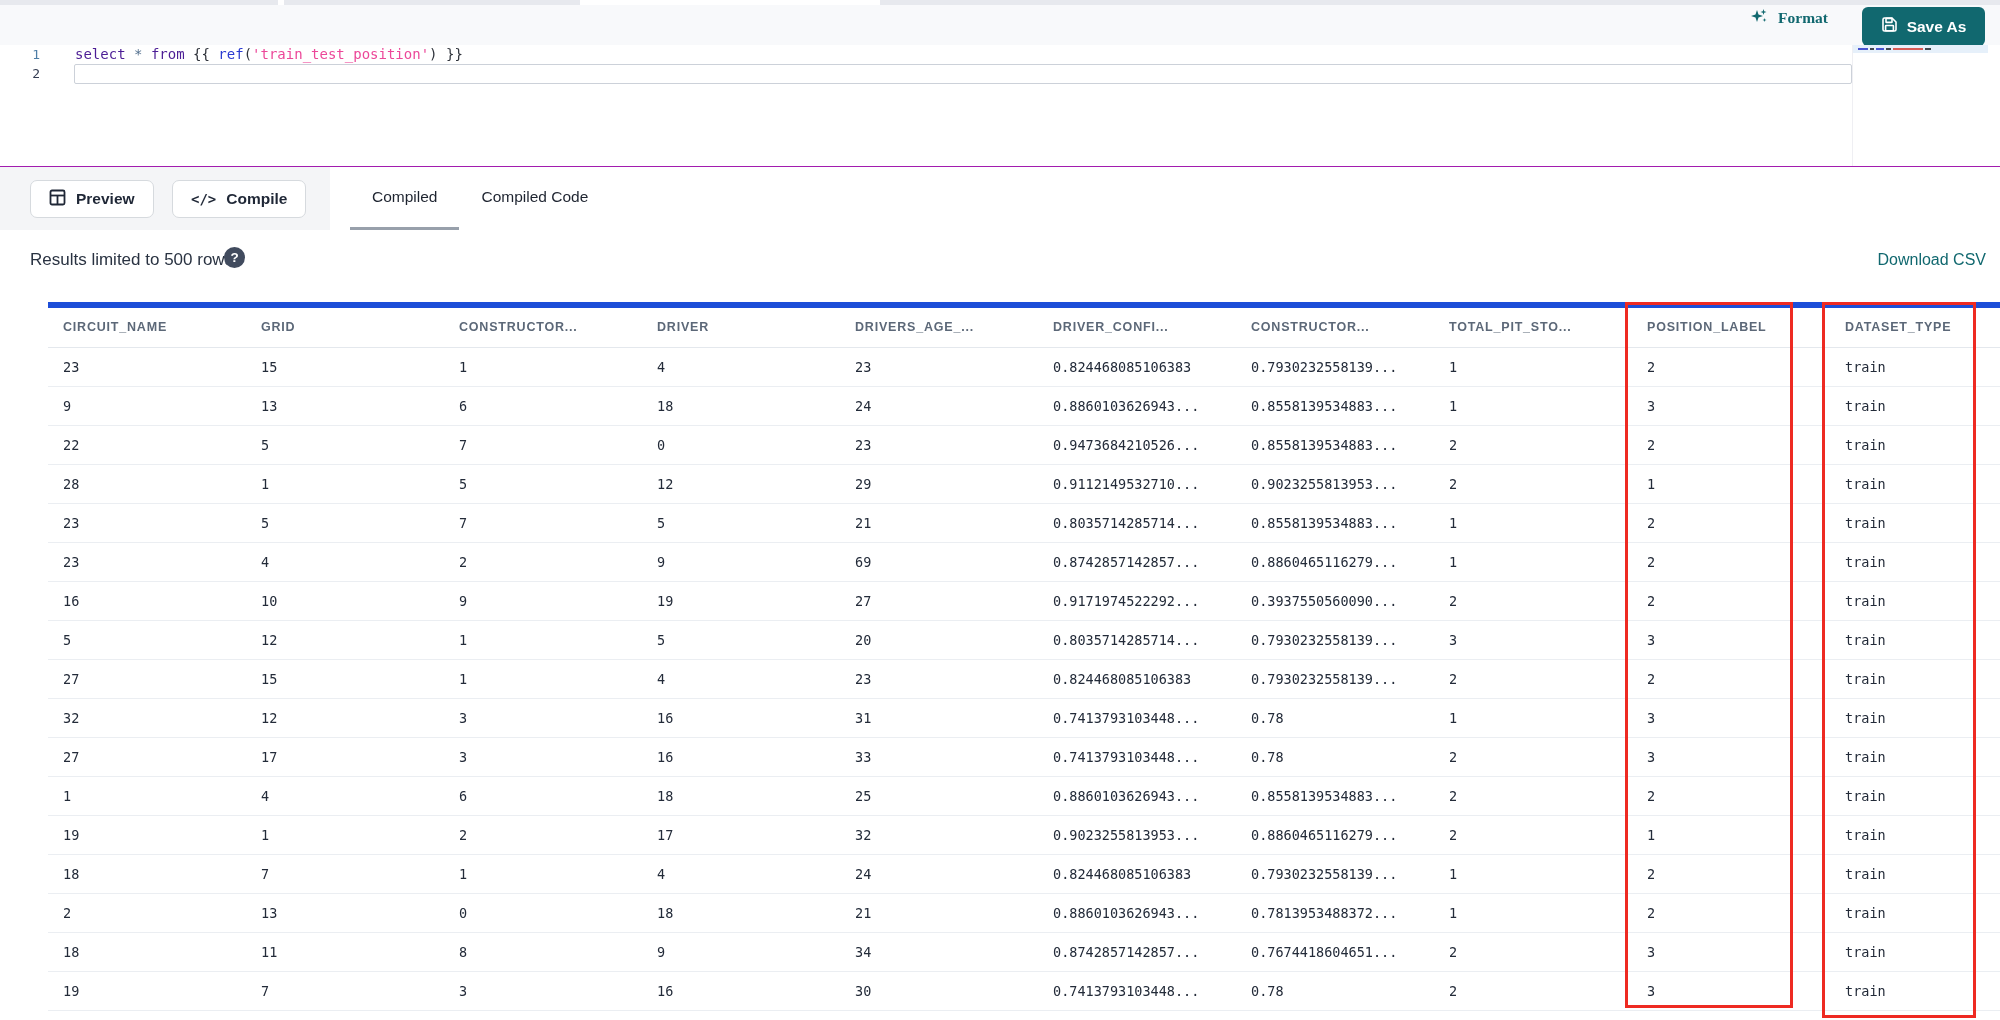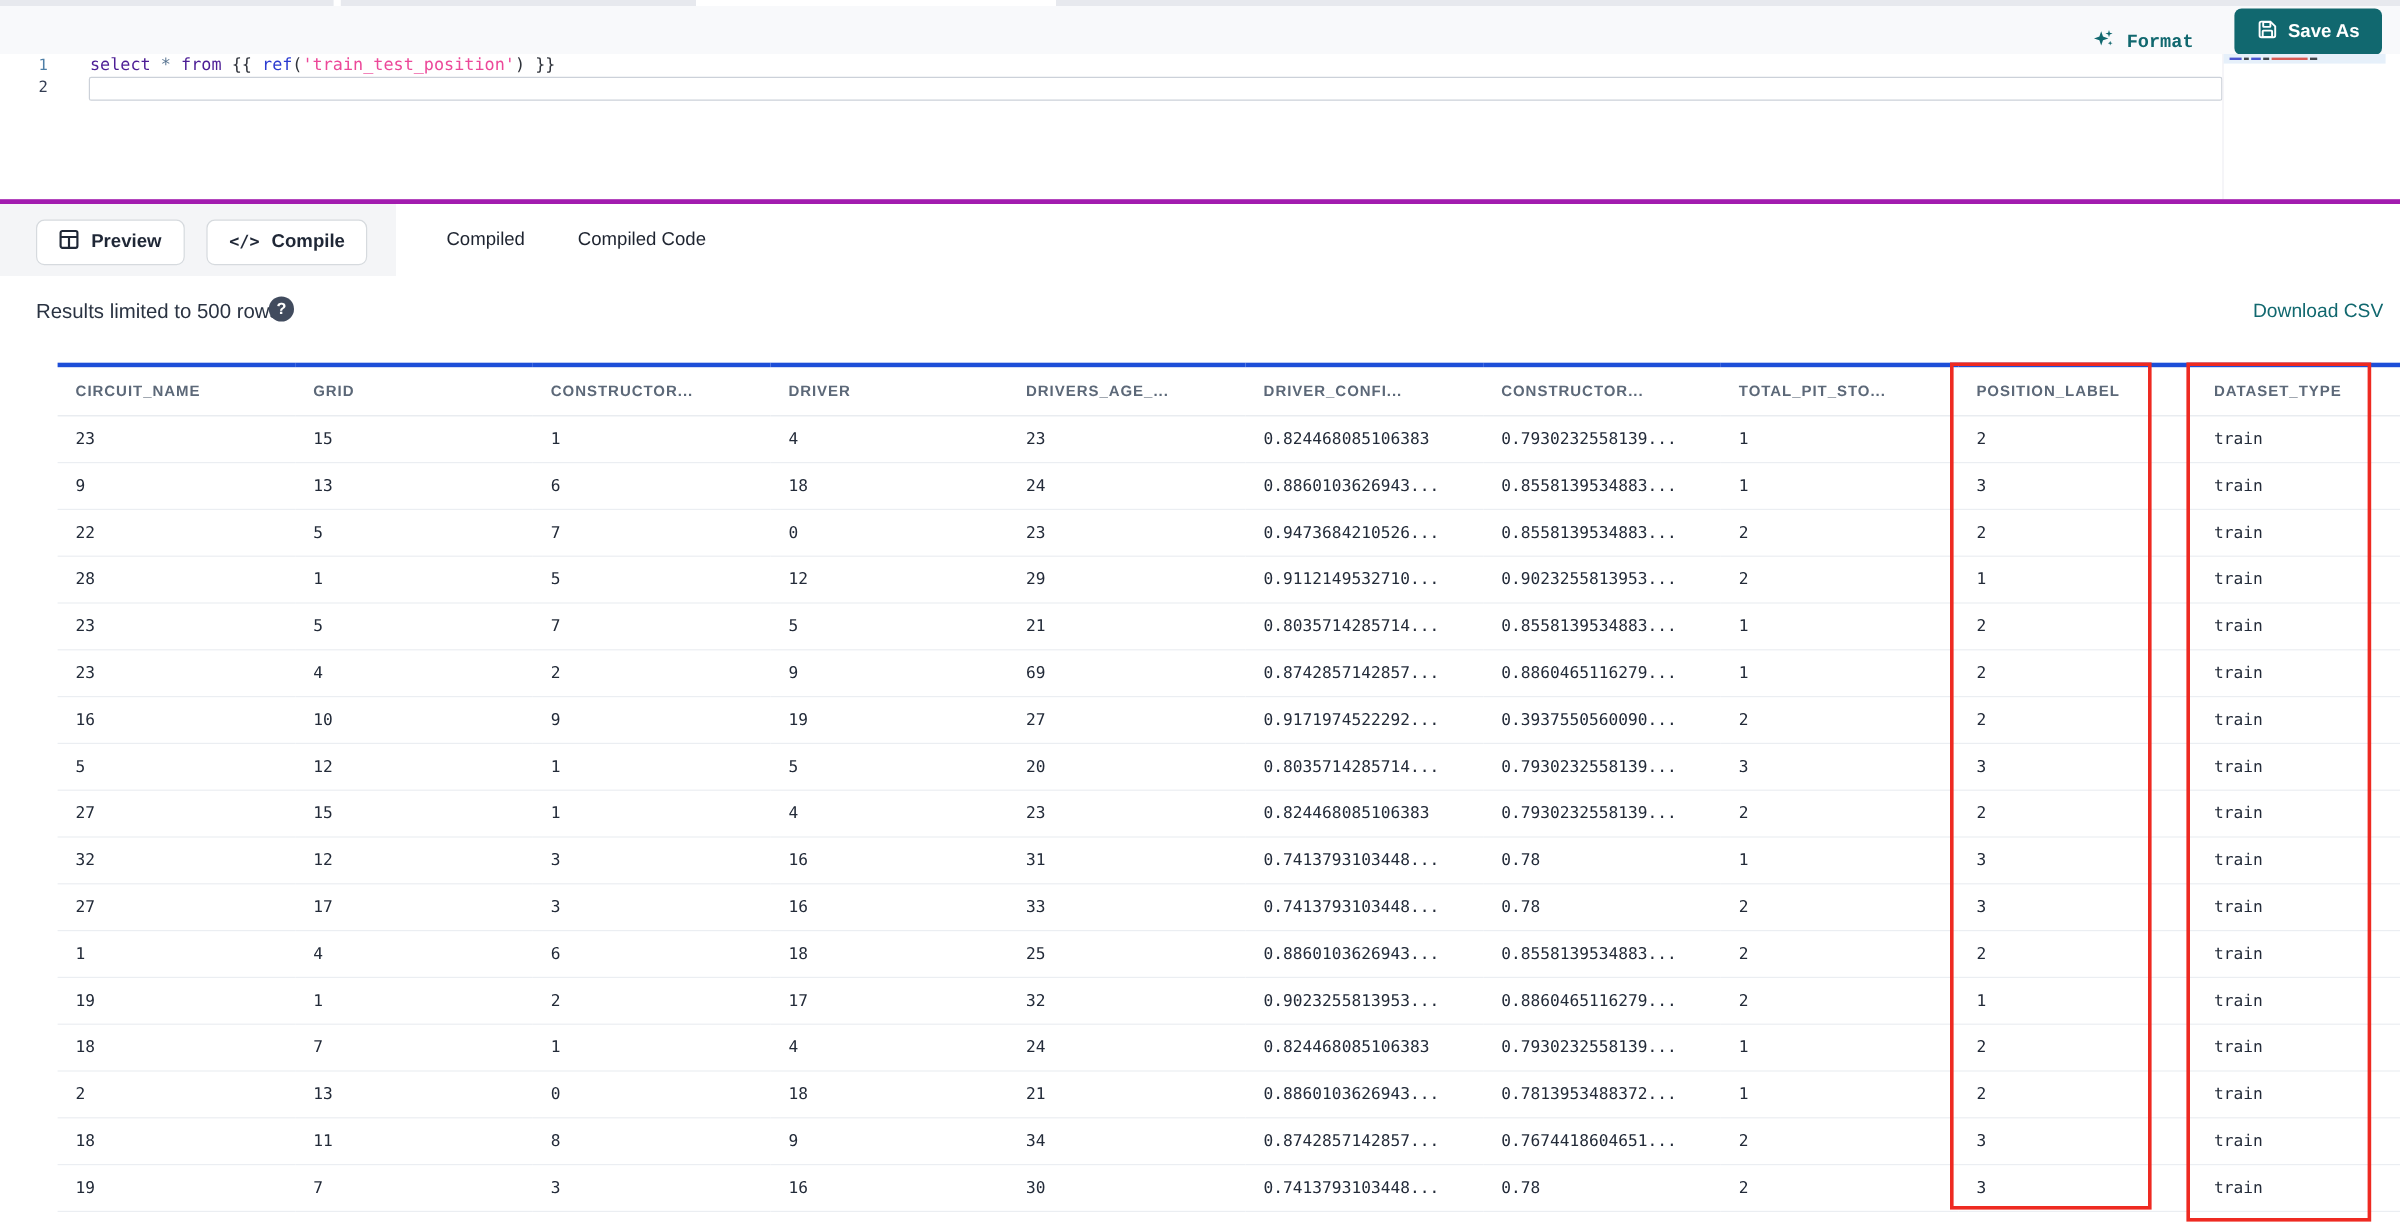--- a/index.html
+++ b/index.html
@@ -16,9 +16,9 @@
 
   
   .toolbar { position: absolute; top: 5px; left: 0; width: 2000px; height: 40px; background: #f8f9fb; }
-  .format-btn { position: absolute; right: 172px; top: 18px; display: flex; align-items: center; gap: 10px;
+  .format-btn { position: absolute; right: 172px; top: 2px; display: flex; align-items: center; gap: 10px;
                 background: none; border: none; color: #11686f; font-size: 15.5px; font-weight: 600;
-                font-family: Liberation Mono, monospace; cursor: pointer; }
+                font-family: Liberation Serif, serif; cursor: pointer; }
   .saveas-btn { position: absolute; right: 15px; top: 2px; height: 39px; width: 123px; background: #11686f;
                 border: none; border-radius: 6px; color: #fff; display: flex; align-items: center;
                 justify-content: center; gap: 9px; font-size: 15.5px; font-weight: 600;

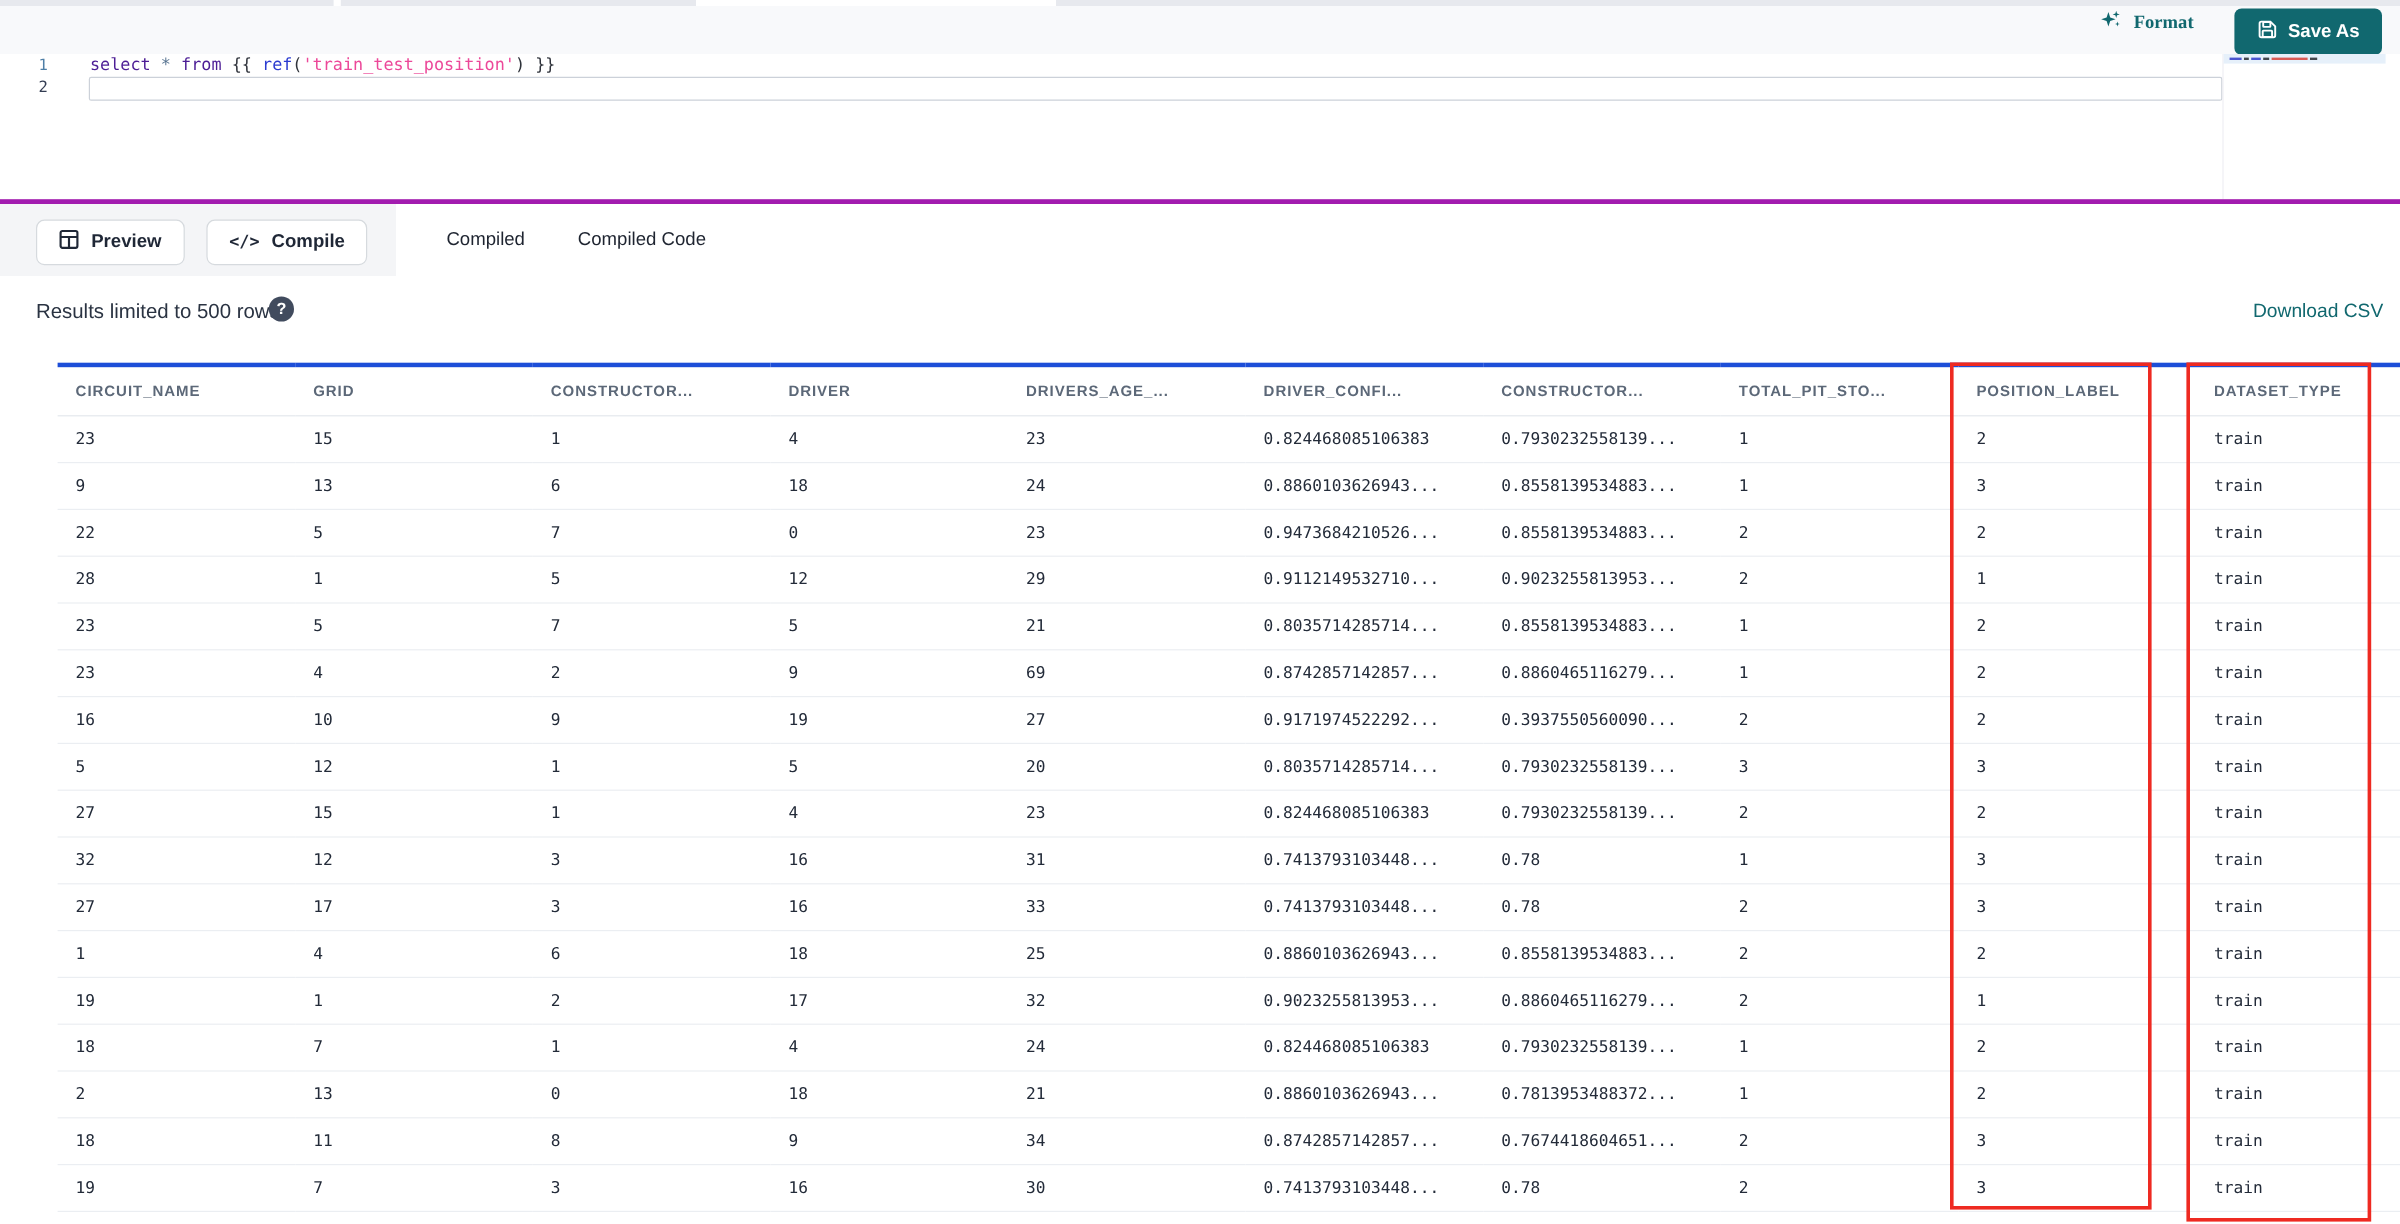--- a/index.html
+++ b/index.html
@@ -43,7 +43,7 @@
 
   
   .panelbar { position: absolute; top: 166px; left: 0; width: 2000px; height: 64px; background: #fff;
-              border-top: 4px solid #a21caf; }
+              border-top: 1px solid #a21caf; }
   .left-zone { position: absolute; left: 0; top: 0; width: 330px; height: 63px; background: #f4f5f7; }
   .pbtn { position: absolute; top: 13px; height: 38px; background: #fff; border: 1px solid #d6dade;
           border-radius: 7px; display: flex; align-items: center; gap: 10px; font-size: 15.5px;

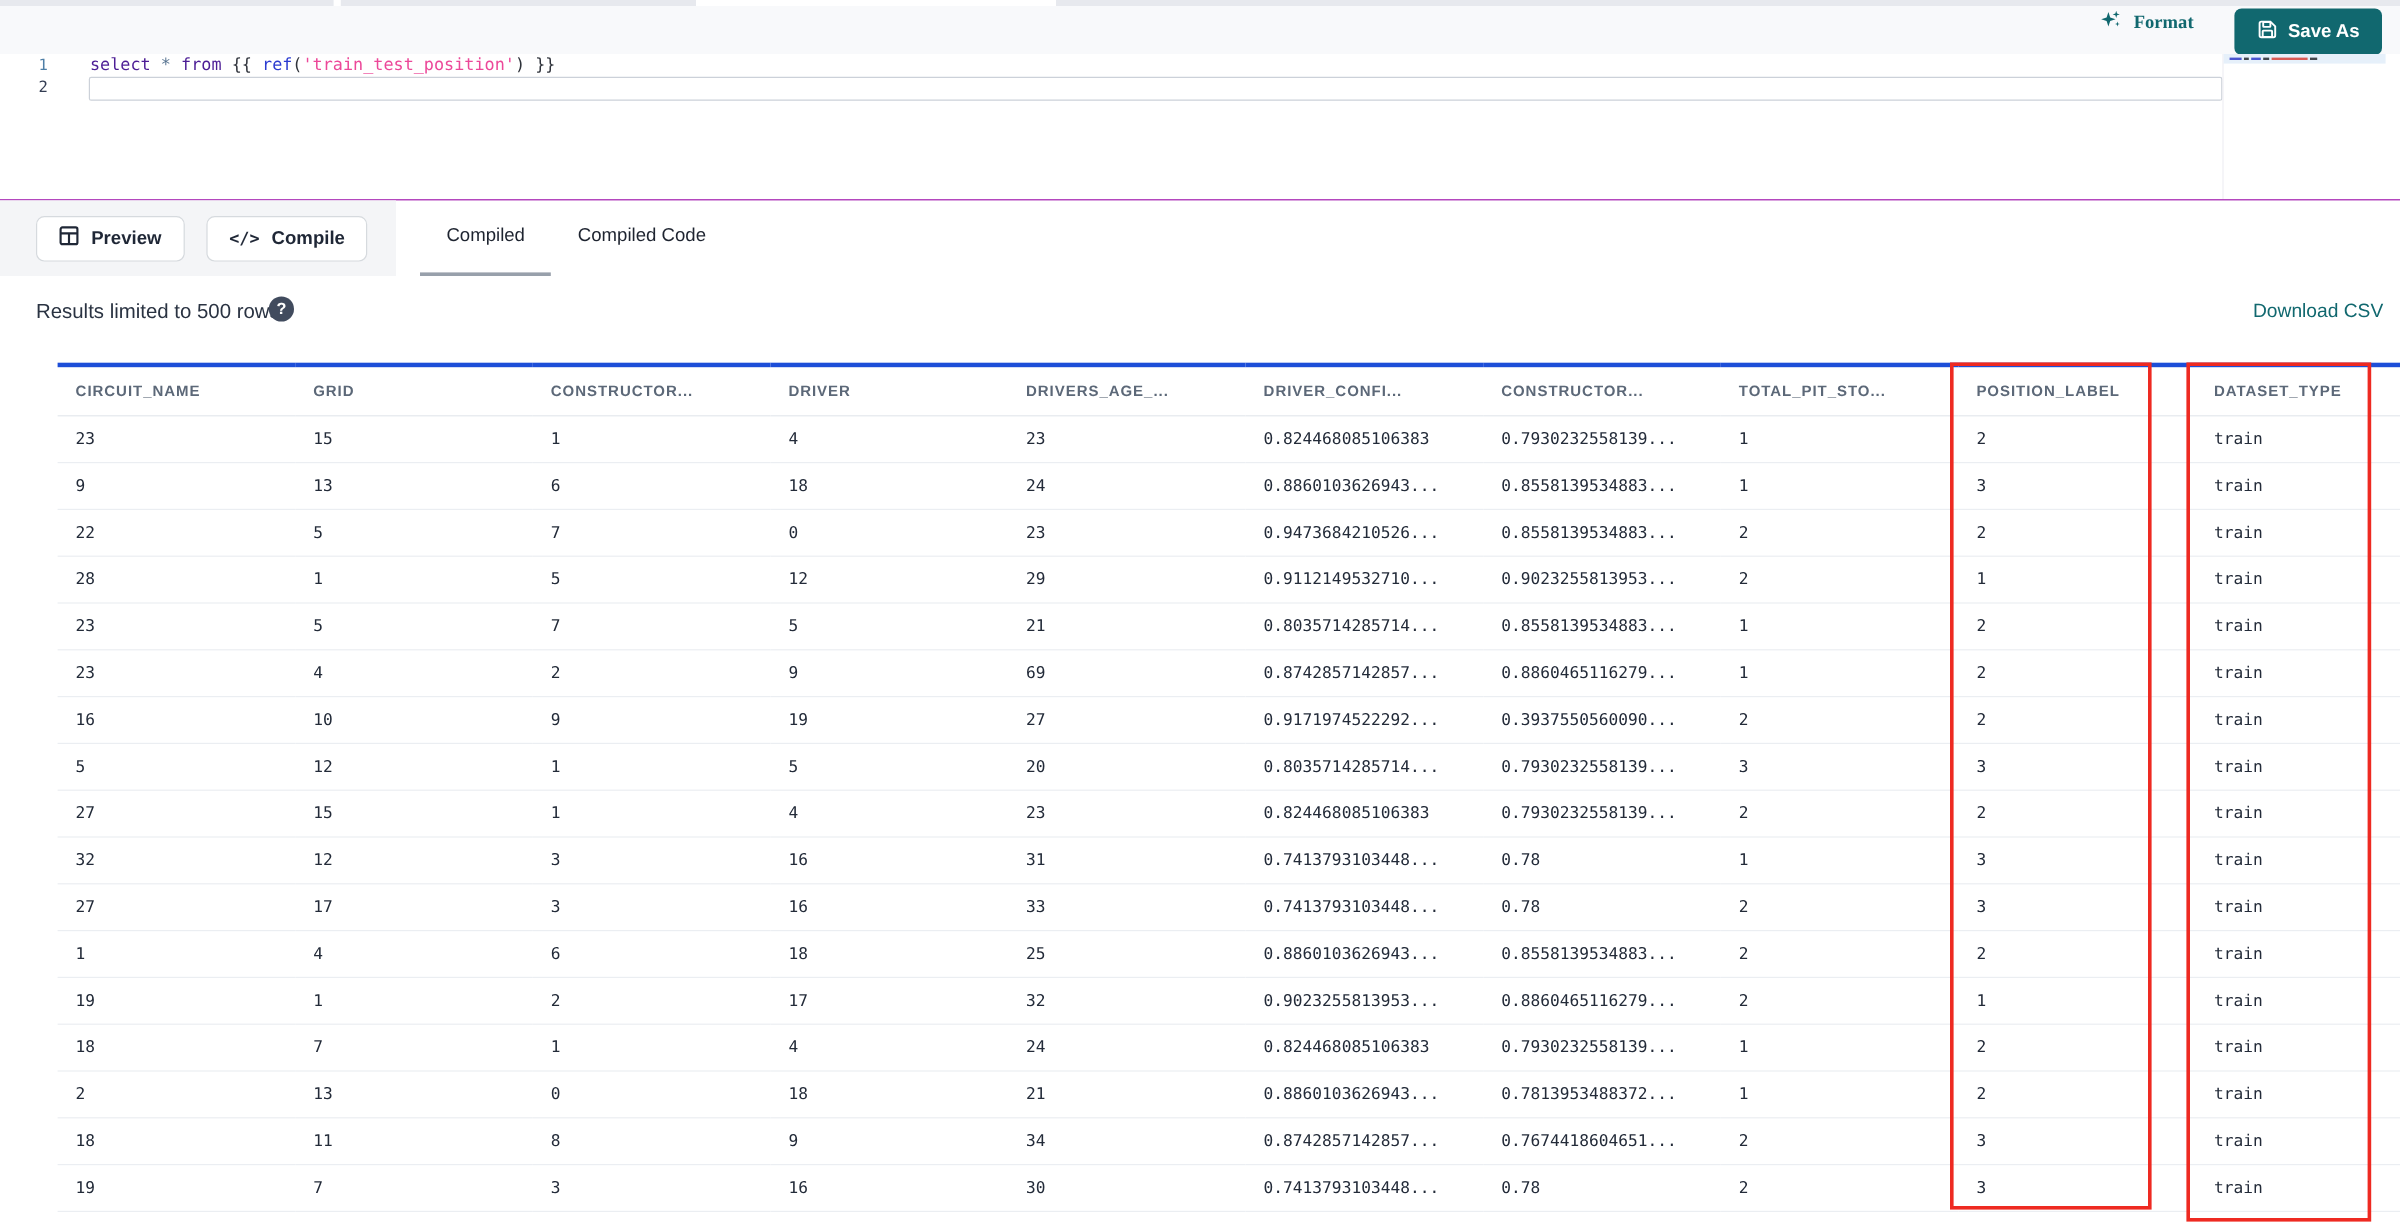--- a/index.html
+++ b/index.html
@@ -69,7 +69,7 @@
   .tablewrap { position: absolute; top: 302px; left: 0; width: 2000px; height: 718px; overflow: hidden; }
   table { border-collapse: collapse; table-layout: fixed; margin-left: 48px; width: 1980px; }
   th { height: 42px; text-align: left; padding: 0 0 0 15px; font-size: 12.5px; letter-spacing: 0.8px;
-       color: #5c6878; border-top: 4px solid #1d4ed8; border-bottom: 1px solid #e4e8ed; font-weight: 700;
+       color: #5c6878; border-top: 6px solid #1d4ed8; border-bottom: 1px solid #e4e8ed; font-weight: 700;
        font-family: "Liberation Sans", sans-serif; white-space: nowrap; overflow: hidden; }
   td { height: 39px; padding: 0 0 0 15px; font-size: 13.5px; color: #232b39; border-bottom: 1px solid #ebeef2;
        font-family: "DejaVu Sans Mono", monospace; white-space: nowrap; overflow: hidden; }

